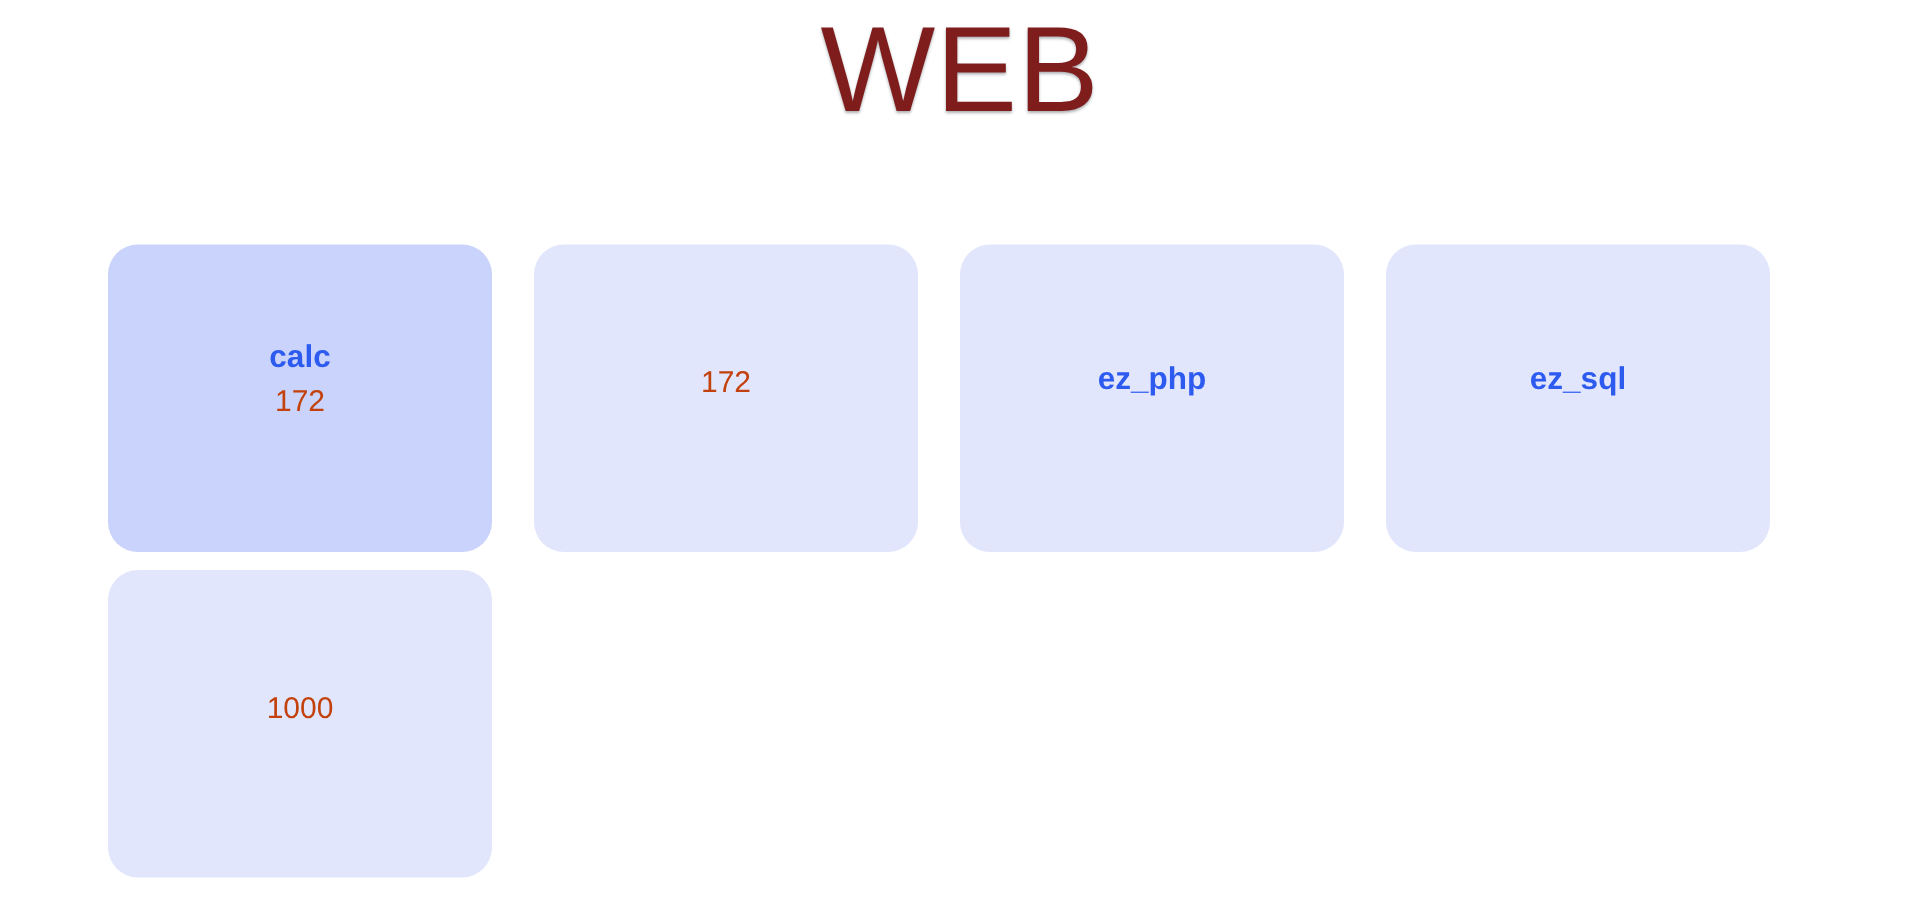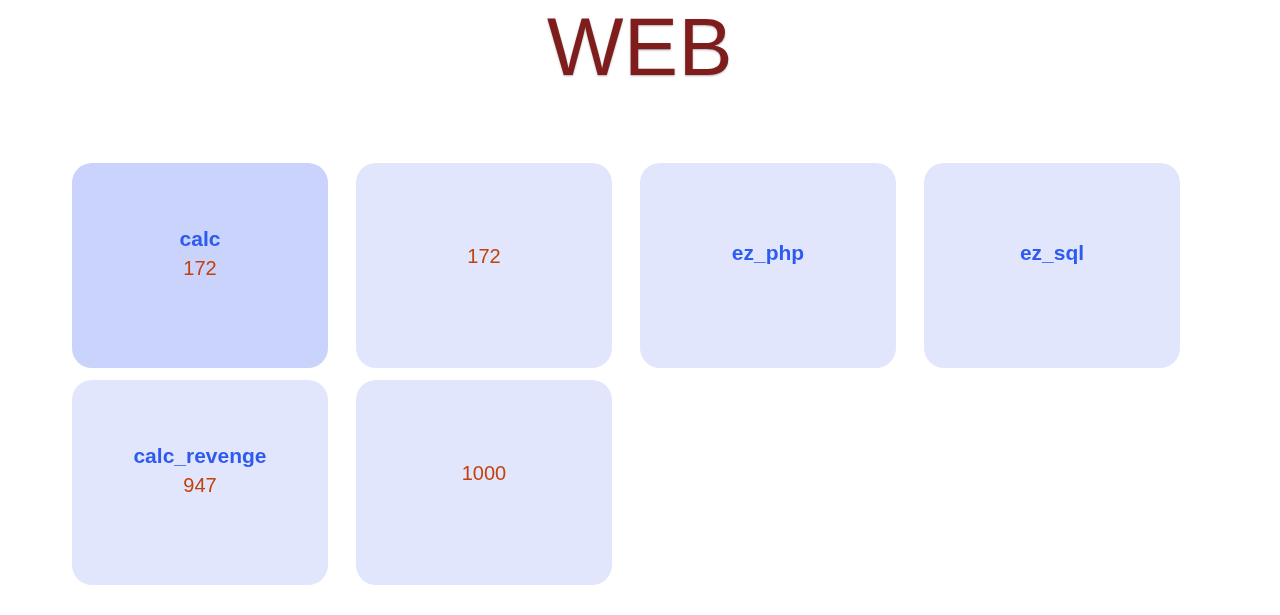--- a/index.html
+++ b/index.html
@@ -129,12 +129,6 @@
       </button>
       <button class="challenge-card">
         <div class="card-content">
-          <span class="card-name">calc_revenge</span>
-          <span class="card-score">947</span>
-        </div>
-      </button>
-      <button class="challenge-card">
-        <div class="card-content">
           <span class="card-score">1000</span>
         </div>
       </button>

